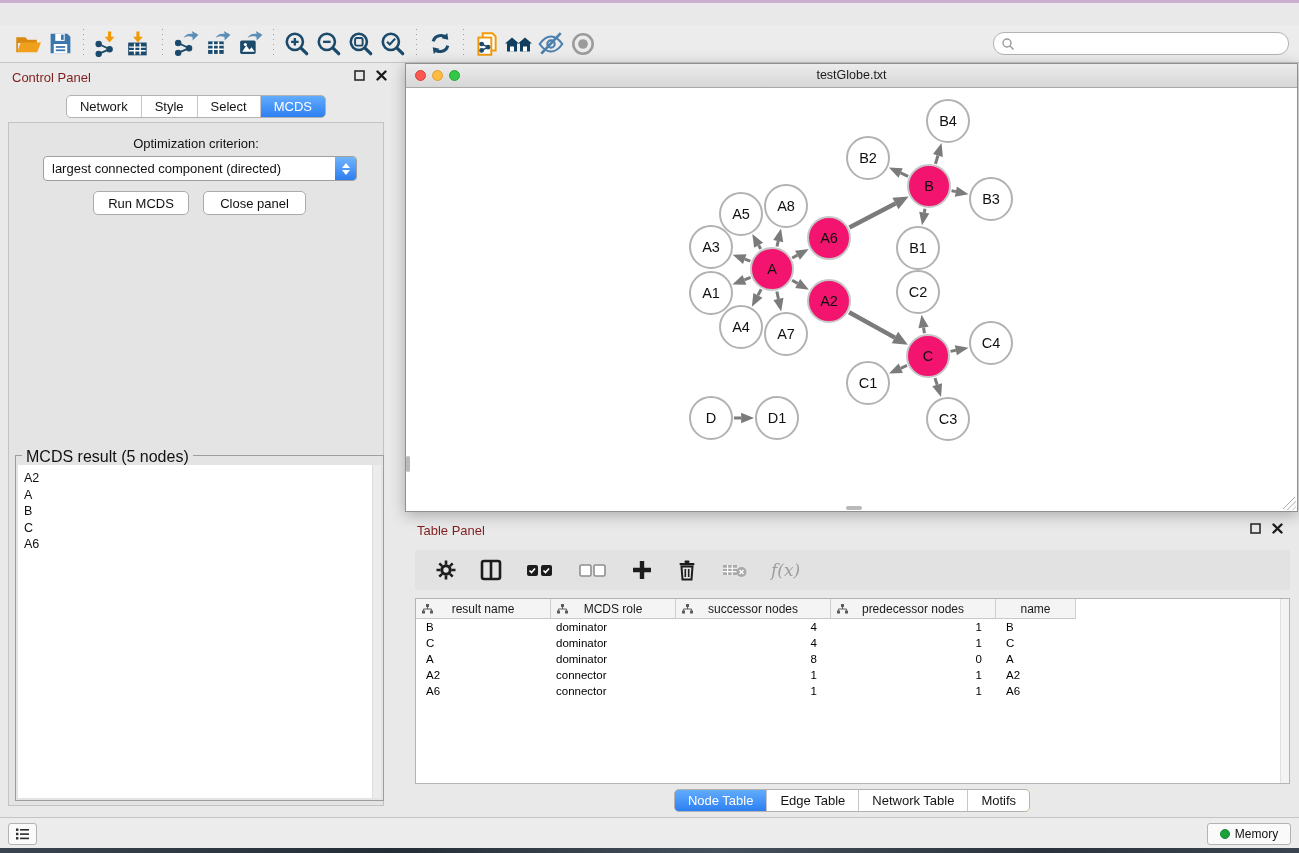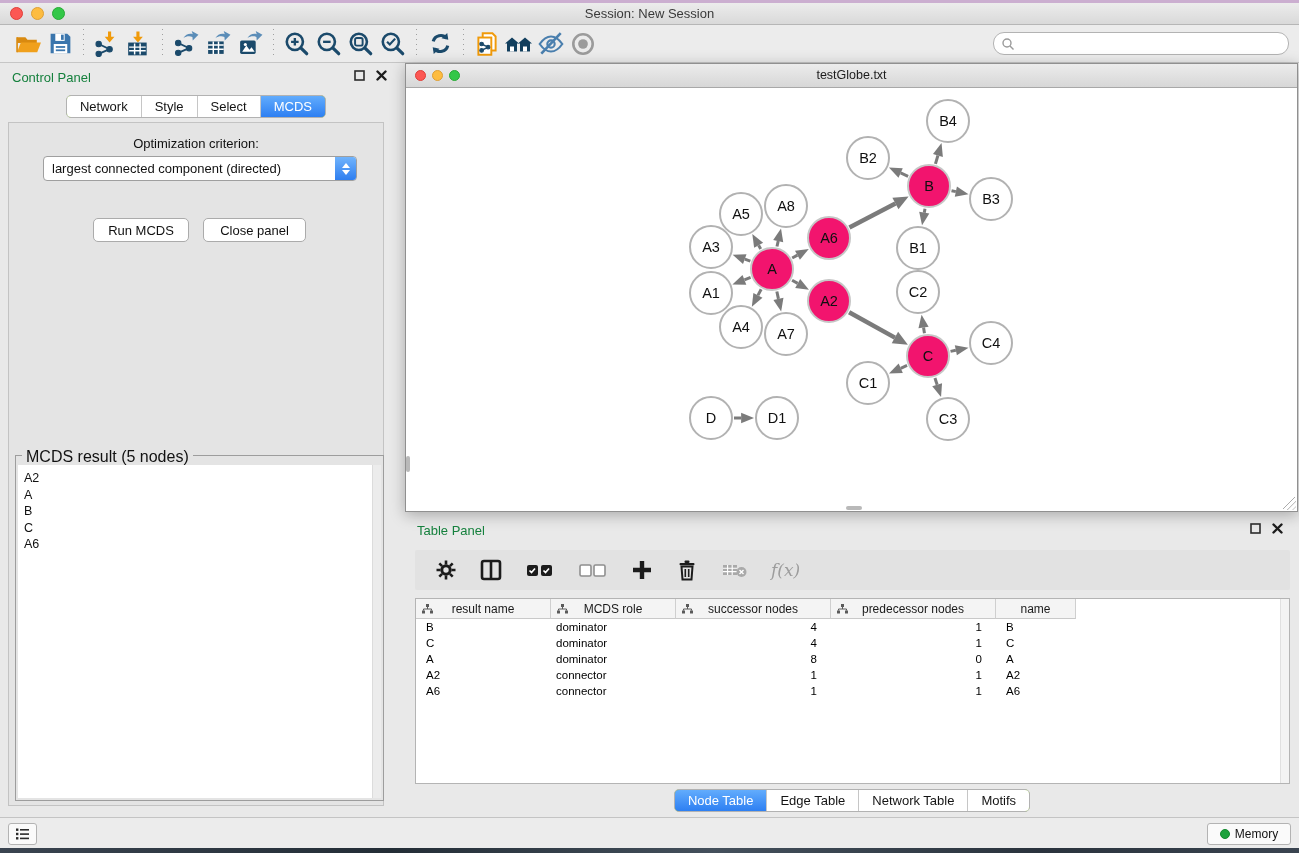--- a/index.html
+++ b/index.html
@@ -112,14 +112,6 @@
 <div class="screen">
   <div class="top-accent"></div>
 
-  <div class="titlebar">
-    <div class="lights">
-      <span class="light red"></span>
-      <span class="light yellow"></span>
-      <span class="light green"></span>
-    </div>
-    <div class="title">Session: New Session</div>
-  </div>
 
   <div class="toolbar">
     <button class="tbtn">

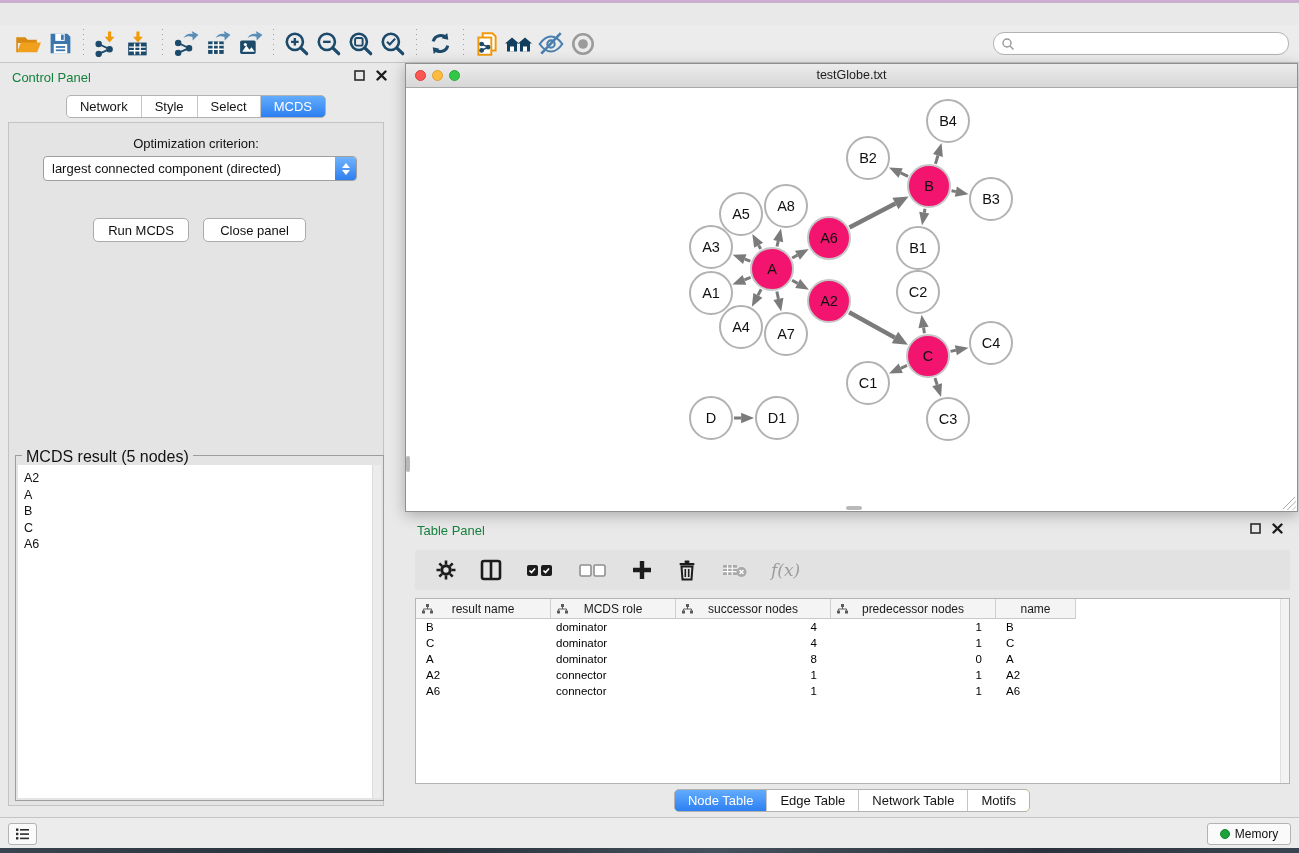--- a/index.html
+++ b/index.html
@@ -32,7 +32,7 @@
   .search-wrap input { border:none; outline:none; flex:1; font-size:12px; height:18px; background:transparent; }
 
   
-  .phead { position:absolute; left:12px; top:7px; font-size:13px; color:#15803d; }
+  .phead { position:absolute; left:12px; top:7px; font-size:13px; color:#7f1d1d; }
   .pctl { position:absolute; top:7px; display:flex; gap:11px; align-items:center; }
 
   

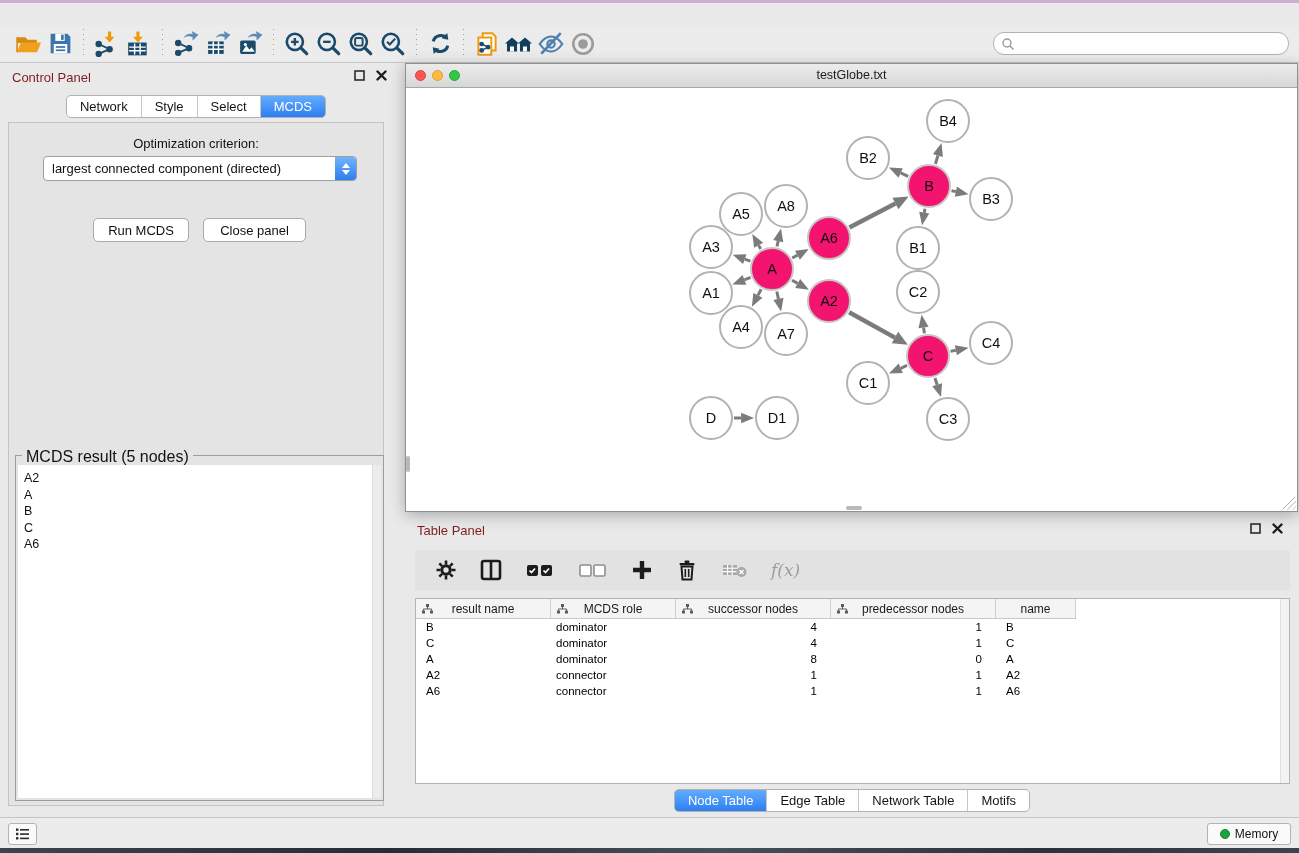--- a/index.html
+++ b/index.html
@@ -54,7 +54,7 @@
   .dcap .up { width:0; height:0; border-left:4px solid transparent; border-right:4px solid transparent; border-bottom:5px solid #fff; }
   .dcap .dn { width:0; height:0; border-left:4px solid transparent; border-right:4px solid transparent; border-top:5px solid #fff; }
   .cp-btn { position:absolute; height:24px; background:#fff; border:1px solid #ababab; border-radius:5px;
-    font-size:13px; color:#111; font-family:"Liberation Sans",sans-serif;margin-top:27px; }
+    font-size:13px; color:#111; font-family:"Liberation Sans",sans-serif; }
   .groupbox { position:absolute; left:6px; top:332px; width:369px; height:346px; border:1px solid #9d9d9d; }
   .legend { position:absolute; left:6px; top:-8px; background:#e4e4e4; padding:0 4px; font-size:16px; color:#111; }
   .mcds-list { position:absolute; left:2px; top:9px; right:2px; bottom:2px; background:#fff; overflow:hidden; }

